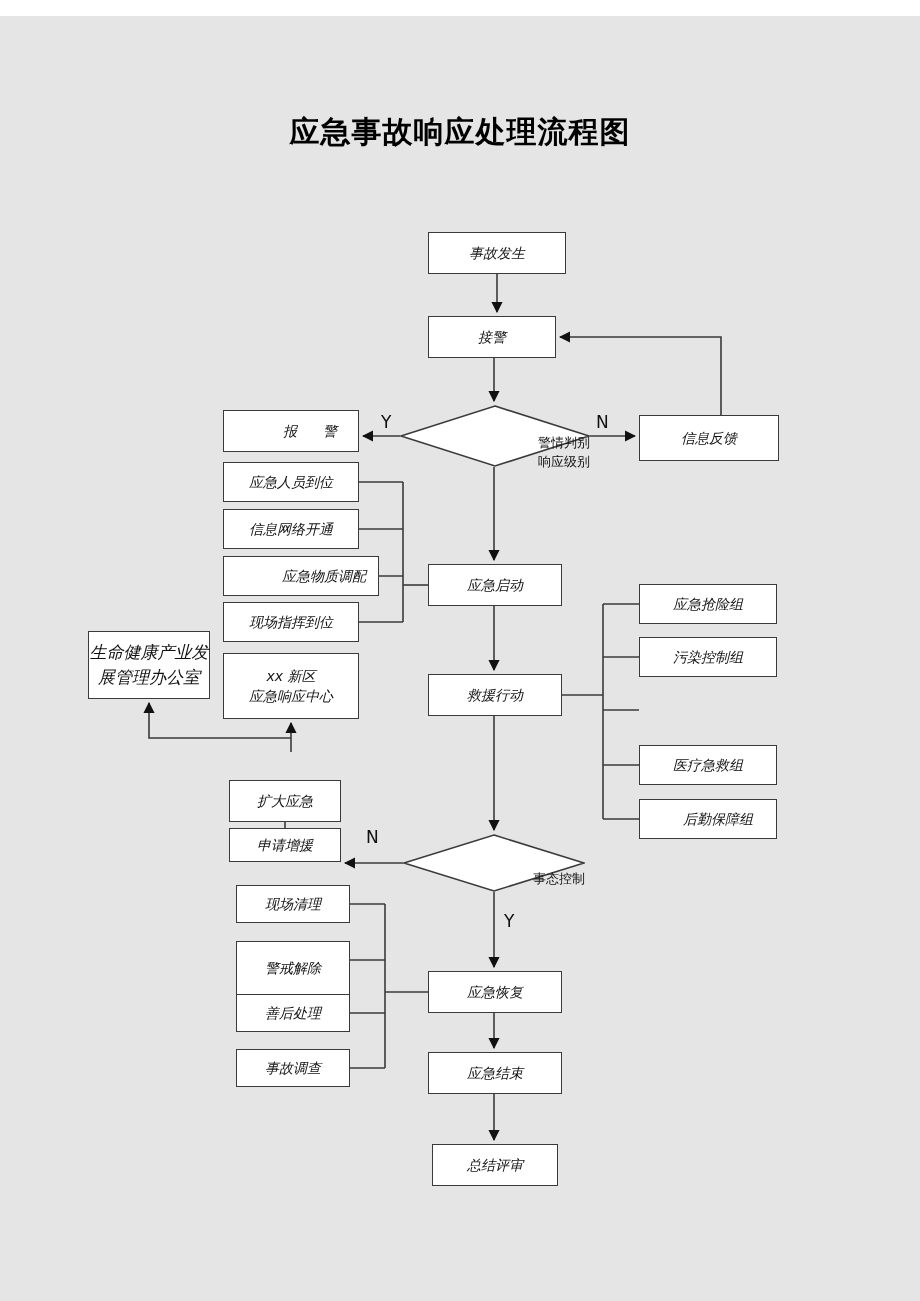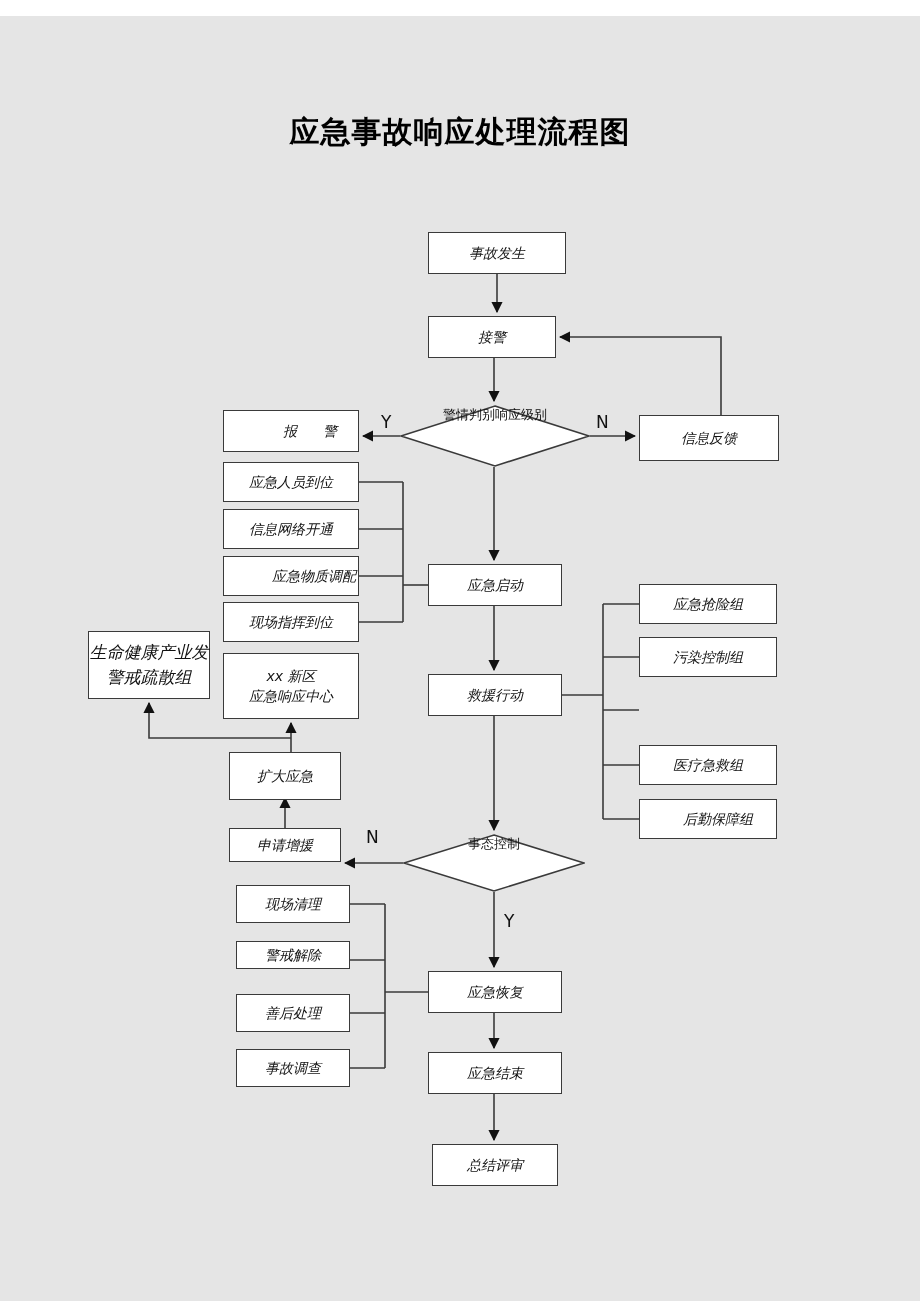--- a/index.html
+++ b/index.html
@@ -58,11 +58,11 @@
   .diamond-wrap svg { display: block; }
   .diamond-label {
     position: absolute;
-    left: 0; top: 0;
+    left: 0; top: 16px;
     width: 100%; height: 100%;
     display: flex;
-    flex-direction: row;
-    align-items: flex-start;
+    flex-direction: column;
+    align-items: flex-end;
     justify-content: center;
     font-size: 13px;
     color: #111111;

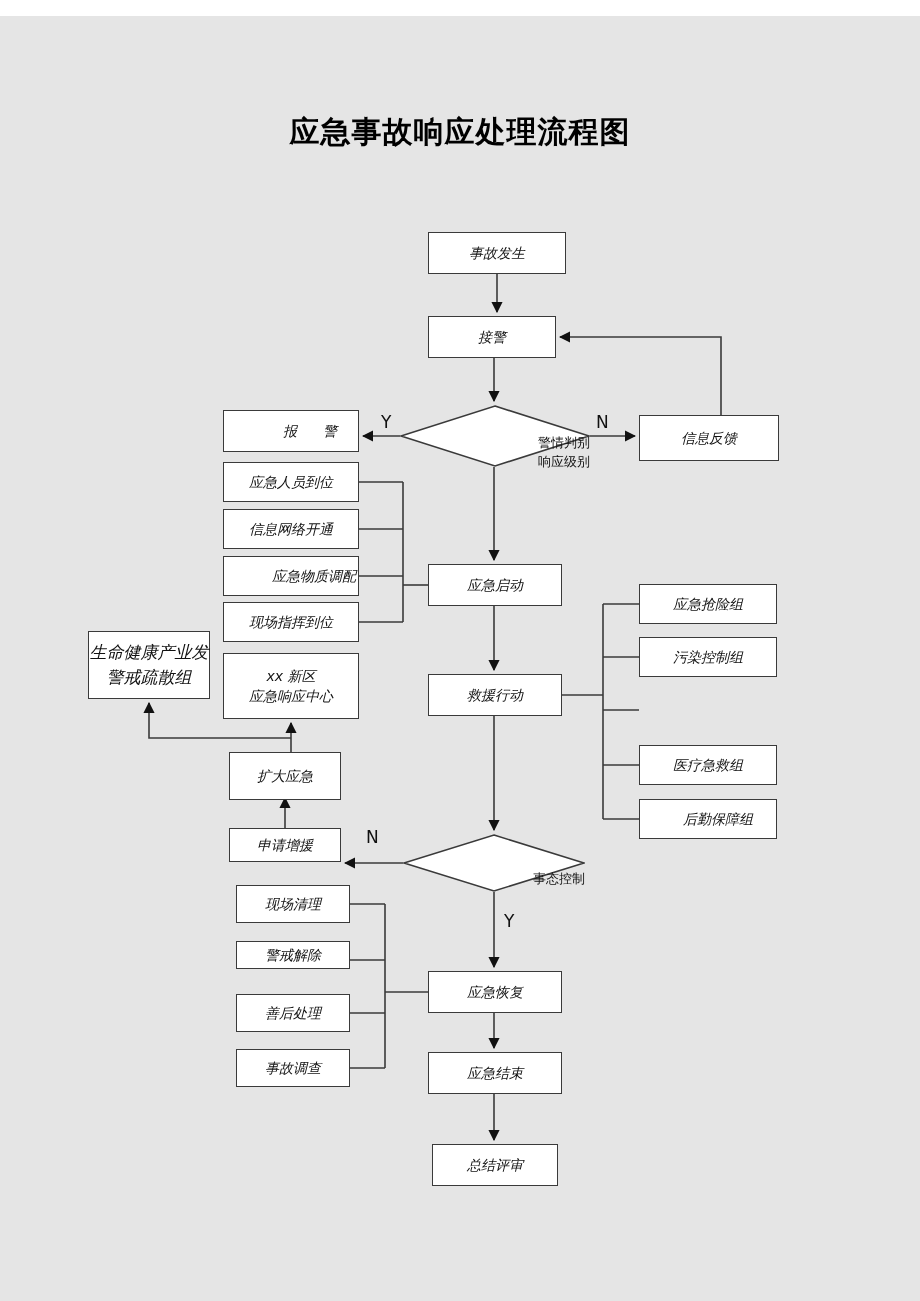--- a/index.html
+++ b/index.html
@@ -180,7 +180,7 @@
     <span class="ln">信息网络开通</span>
   </div>
 
-  <div class="node" style="left:223px; top:540px; width:136px; height:40px;padding-left:46px;">
+  <div class="node" style="left:223px; top:540px; width:156px; height:40px;padding-left:46px;">
     <span class="ln">应急物质调配</span>
   </div>
 

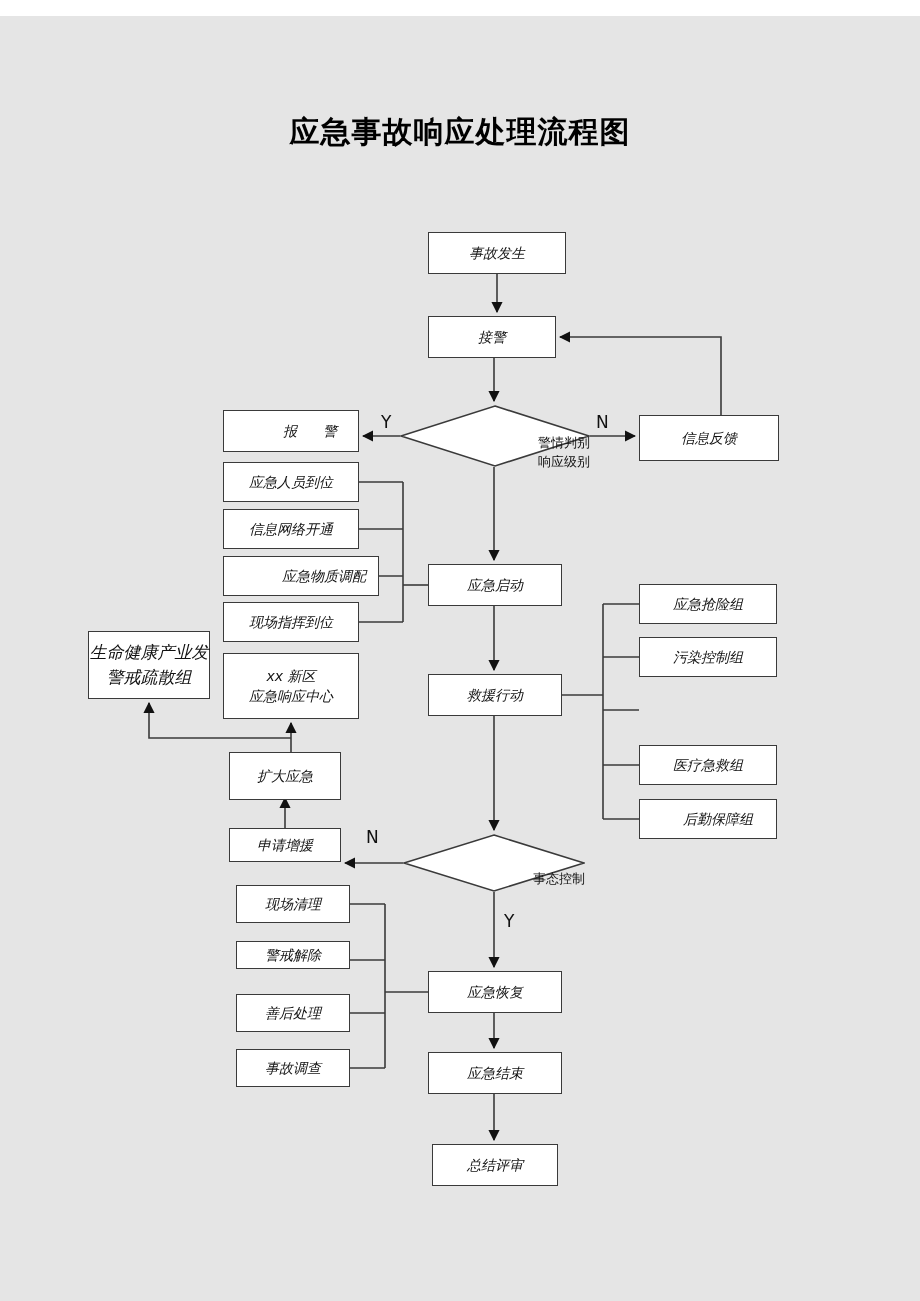--- a/index.html
+++ b/index.html
@@ -194,7 +194,7 @@
 
   <div class="node" style="left:88px; top:615px; width:122px; height:68px; font-size:17px;">
     <span class="ln">生命健康产业发</span>
-    <span class="ln">警戒疏散组</span>
+    <span class="ln">展管理办公室</span>
   </div>
 
   <div class="node" style="left:223px; top:637px; width:136px; height:66px;">

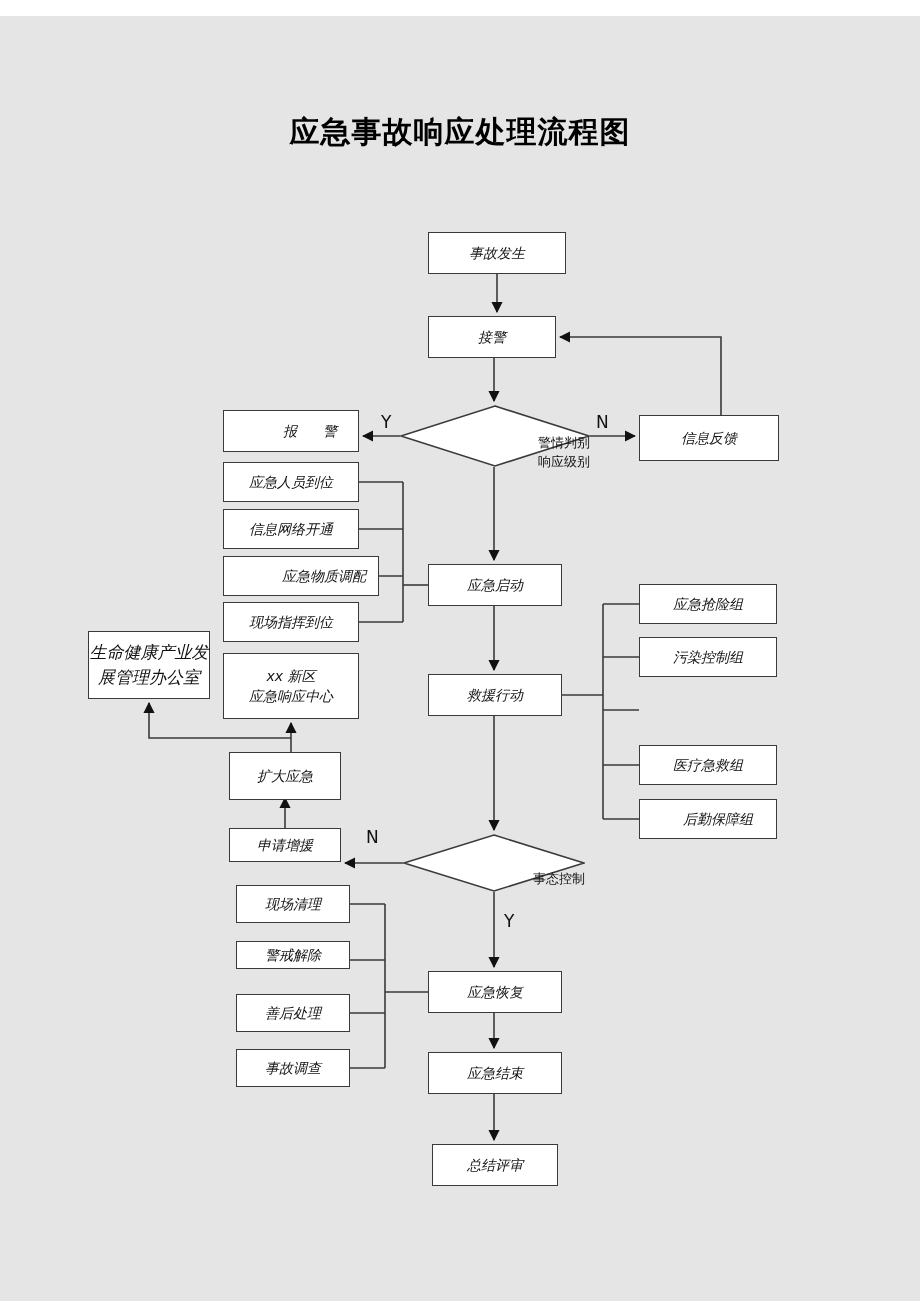--- a/index.html
+++ b/index.html
@@ -223,7 +223,7 @@
     <span class="ln">后勤保障组</span>
   </div>
 
-  <div class="node" style="left:229px; top:736px; width:112px; height:48px;">
+  <div class="node" style="left:229px; top:764px; width:112px; height:42px;">
     <span class="ln">扩大应急</span>
   </div>
 

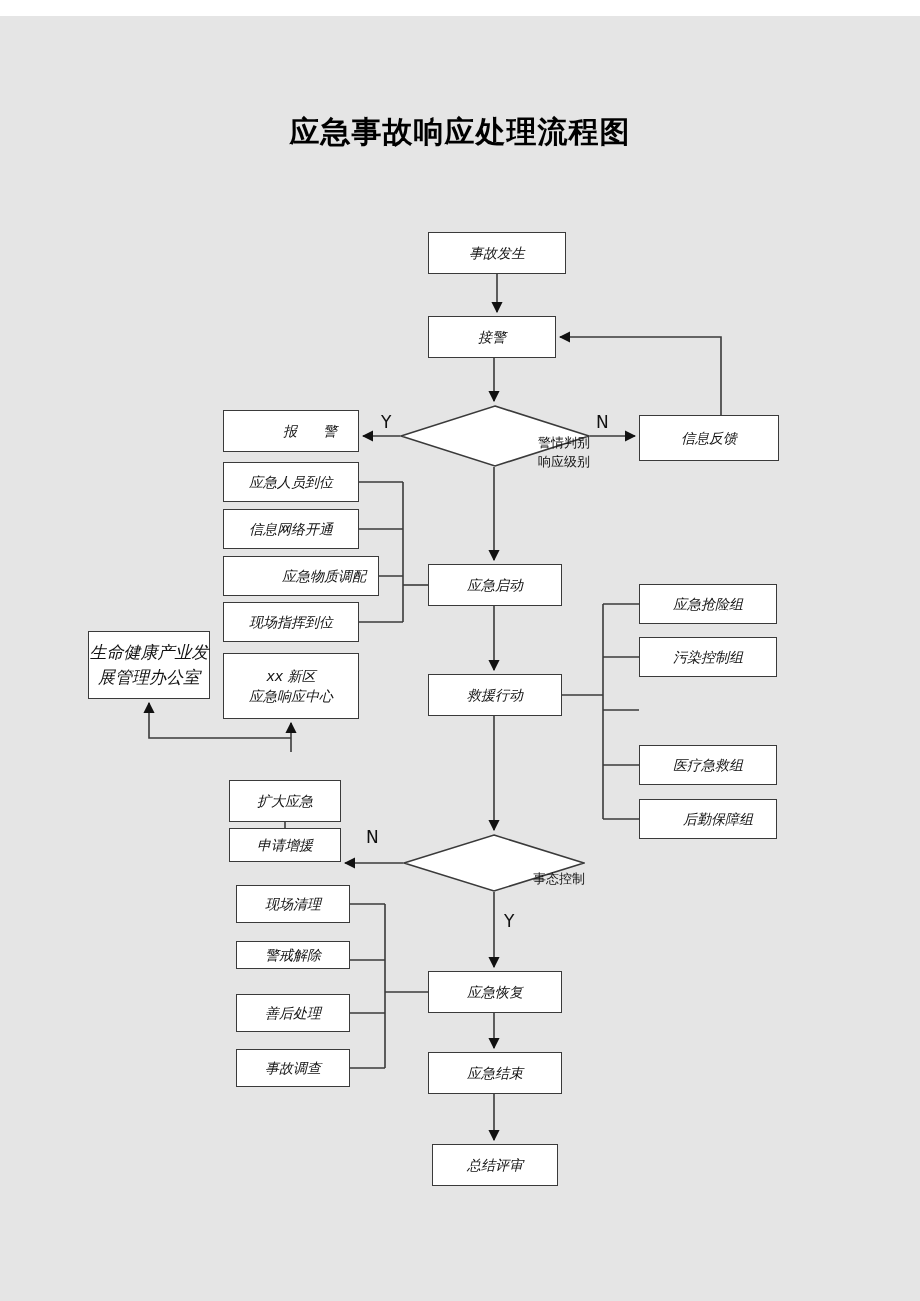--- a/index.html
+++ b/index.html
@@ -244,7 +244,7 @@
     <span class="ln">现场清理</span>
   </div>
 
-  <div class="node" style="left:236px; top:925px; width:114px; height:28px;">
+  <div class="node" style="left:236px; top:925px; width:114px; height:54px;">
     <span class="ln">警戒解除</span>
   </div>
 

